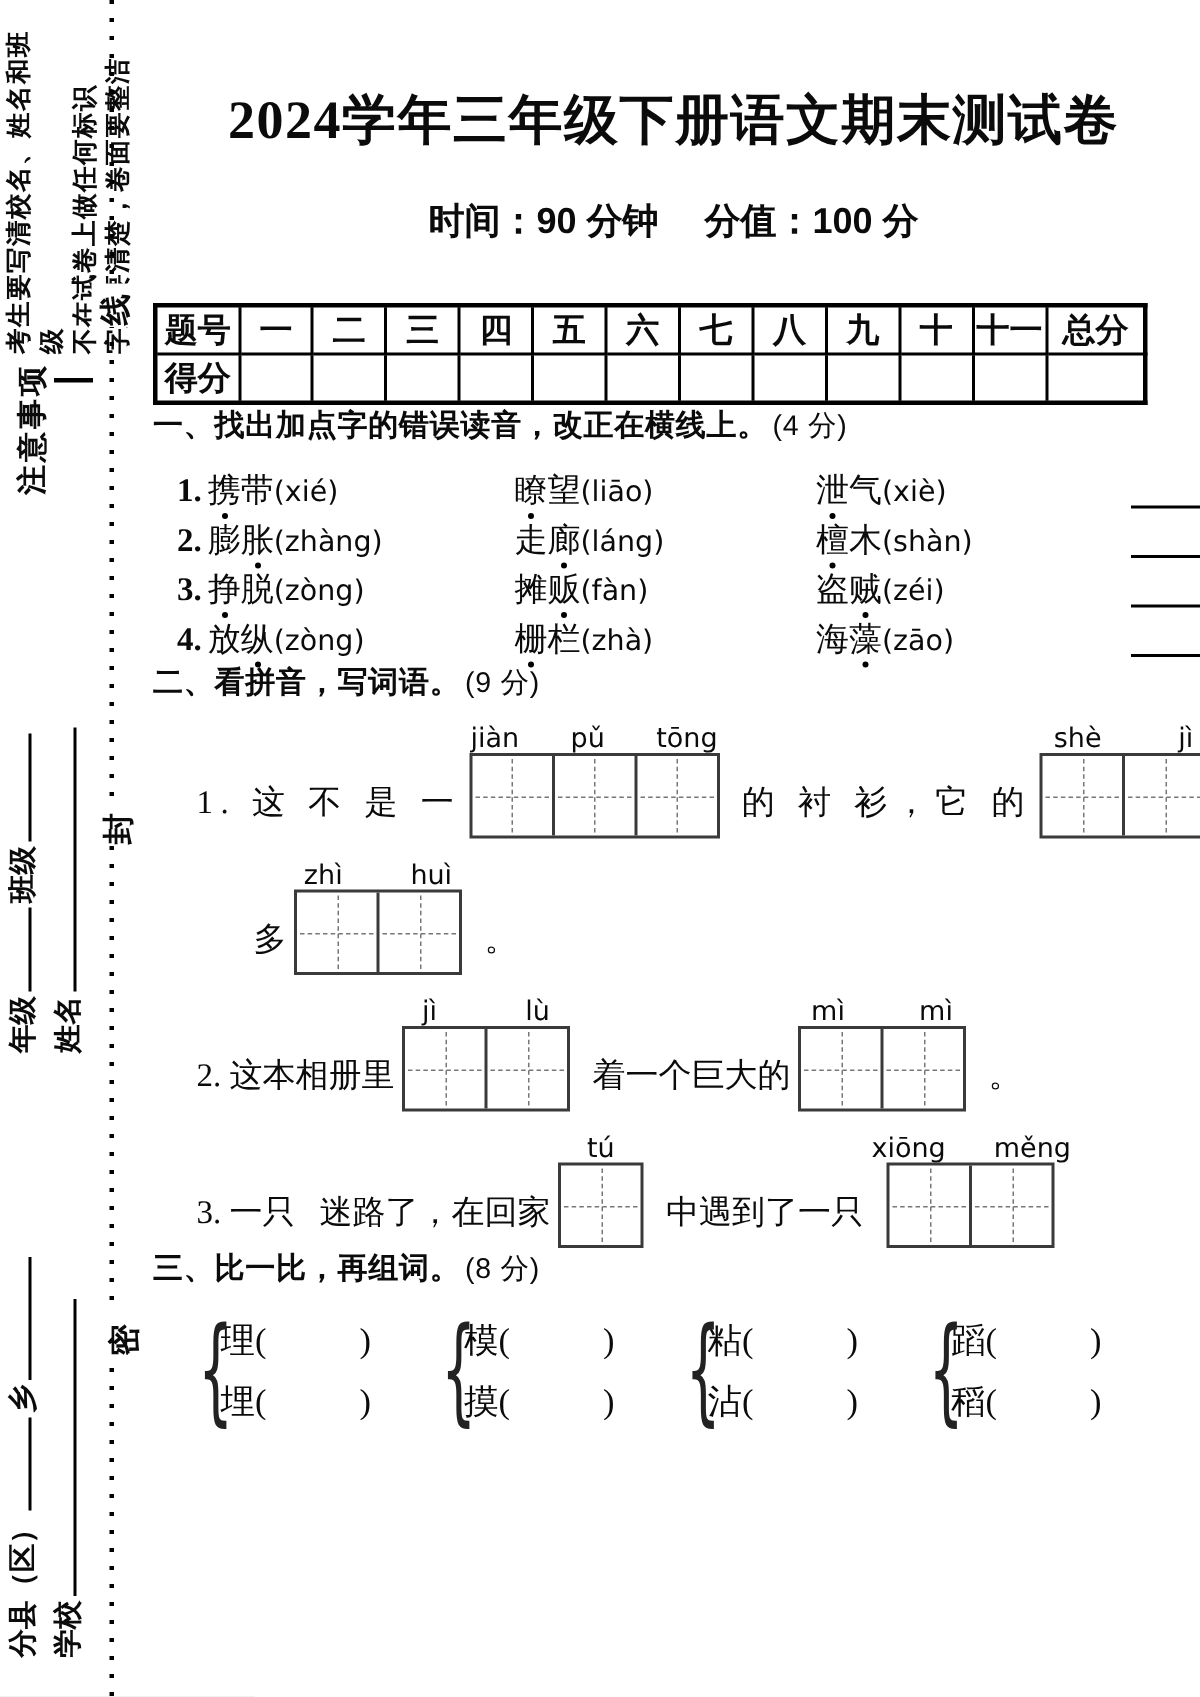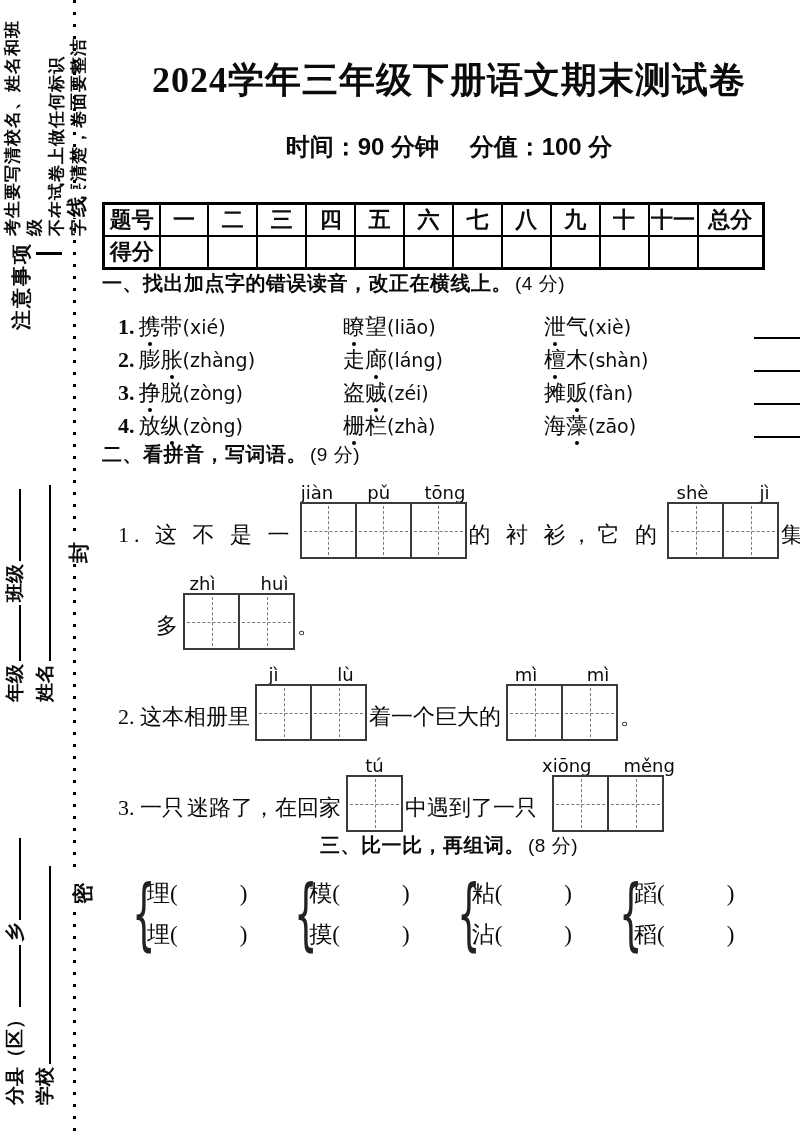--- a/index.html
+++ b/index.html
@@ -186,8 +186,8 @@
         </div>
         <div class="s1row">
           <span><span class="num">3.</span><span class="du">挣</span><span>脱</span><span class="py">(zòng)</span></span>
+          <span><span>摊</span><span class="du">贩</span><span class="py">(fàn)</span></span>
           <span><span>盗</span><span class="du">贼</span><span class="py">(zéi)</span></span>
-          <span><span>摊</span><span class="du">贩</span><span class="py">(fàn)</span></span>
           <span class="ansline"></span>
         </div>
         <div class="s1row">

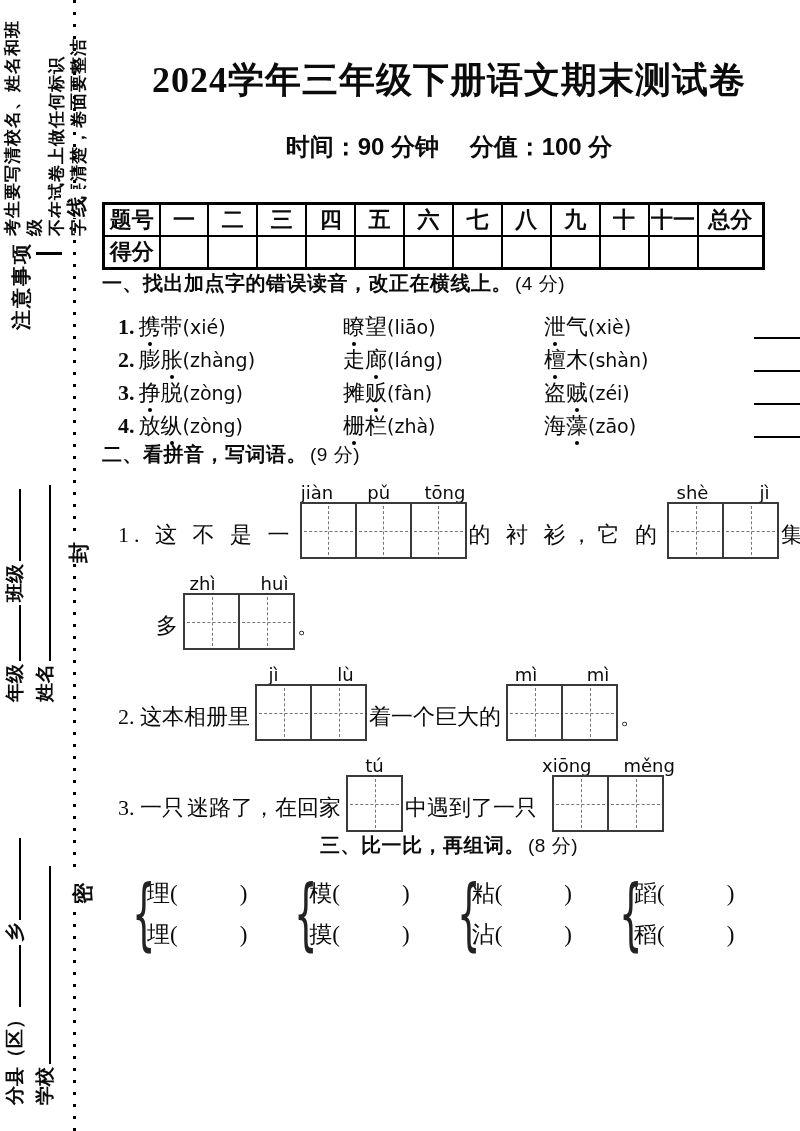--- a/index.html
+++ b/index.html
@@ -46,7 +46,7 @@
   .s1wrap{margin-top:12px;}
   
   .s2line{display:flex;align-items:flex-start;padding-left:16px;margin-top:16px;}
-  .s2line .seg{font-size:22px;margin:36px 3px 0 0;white-space:nowrap;}
+  .s2line .seg{font-size:22px;margin:36px 3px 0 13px;white-space:nowrap;}
   .s2line .seg.sp{letter-spacing:5px;}
   .pbx{display:flex;flex-direction:column;align-items:center;margin:0 2px;}
   .pylab{height:18px;font-family:"DejaVu Sans",sans-serif;font-size:18px;line-height:18px;

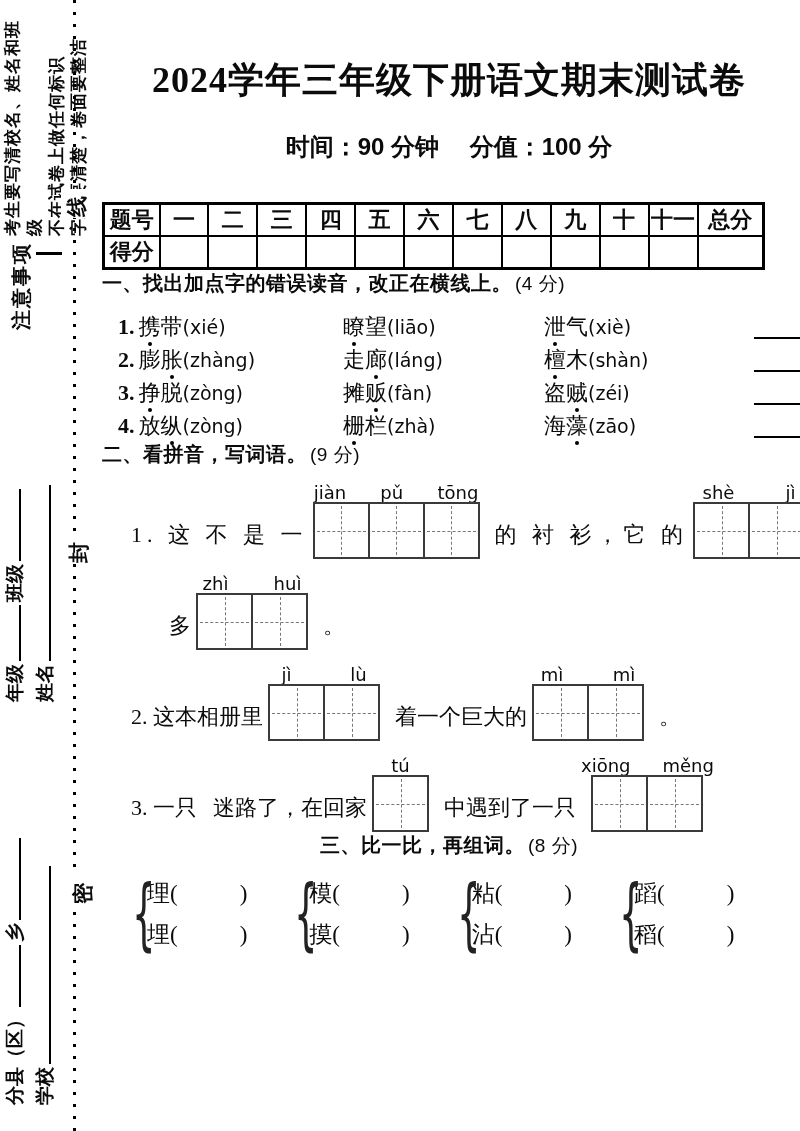--- a/index.html
+++ b/index.html
@@ -33,7 +33,7 @@
   h2.sec .pts{font-family:Liberation Sans, sans-serif;font-weight:normal;font-size:19px;margin-left:3px;}
   .sec1{margin-top:30px;}
   .sec2{margin-top:14px;}
-  .sec3{margin-top:10px;text-align:center;}
+  .sec3{margin-top:10px;}
   
   .s1row{display:grid;grid-template-columns:192px 168px 177px 1fr;align-items:end;
          height:33px;padding-left:16px;font-size:22px;gap:33px;}

